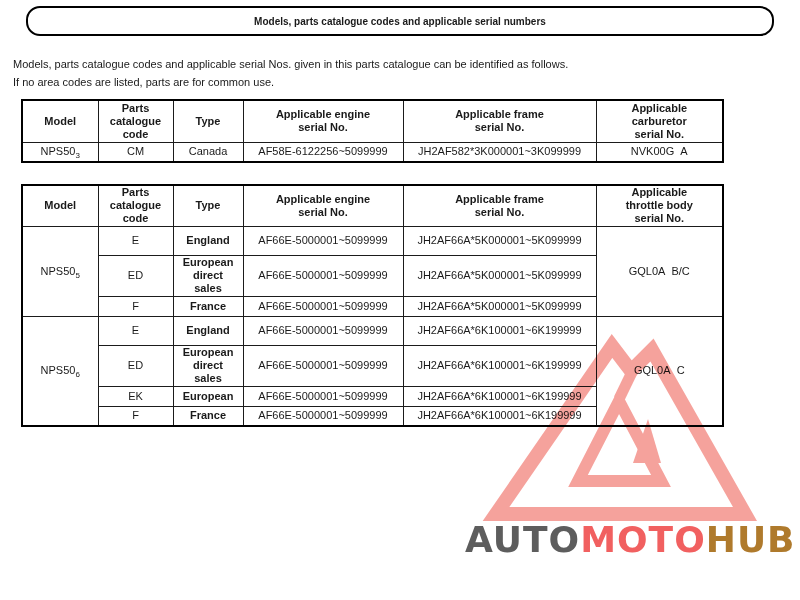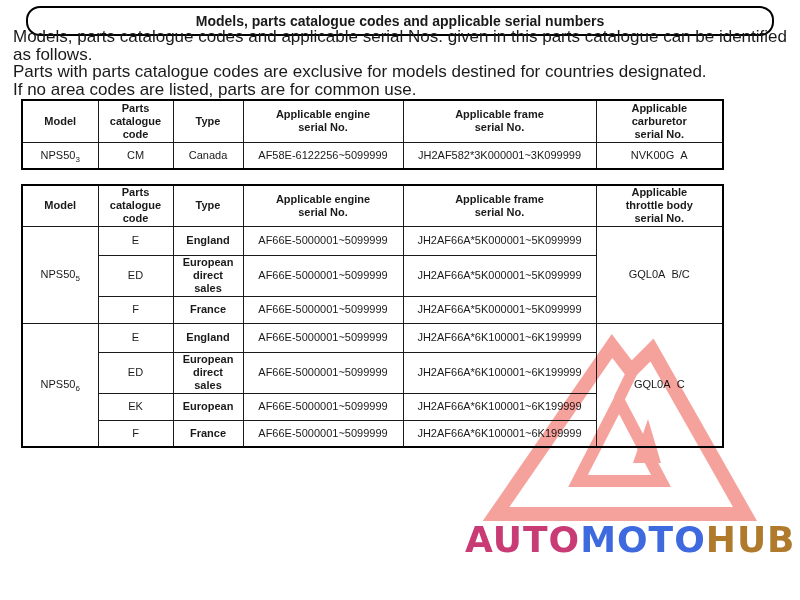--- a/index.html
+++ b/index.html
@@ -12,7 +12,7 @@
     position:absolute;left:26px;top:6px;width:744px;height:26px;
     border:2px solid #000;border-radius:14px;
     display:flex;align-items:center;justify-content:center;
-    font-weight:bold;font-size:14px;letter-spacing:0px;
+    font-weight:bold;font-size:10px;letter-spacing:0px;
     background:#fff;
   }
   .intro{position:absolute;left:13px;top:28px;font-size:17px;line-height:17.5px;}

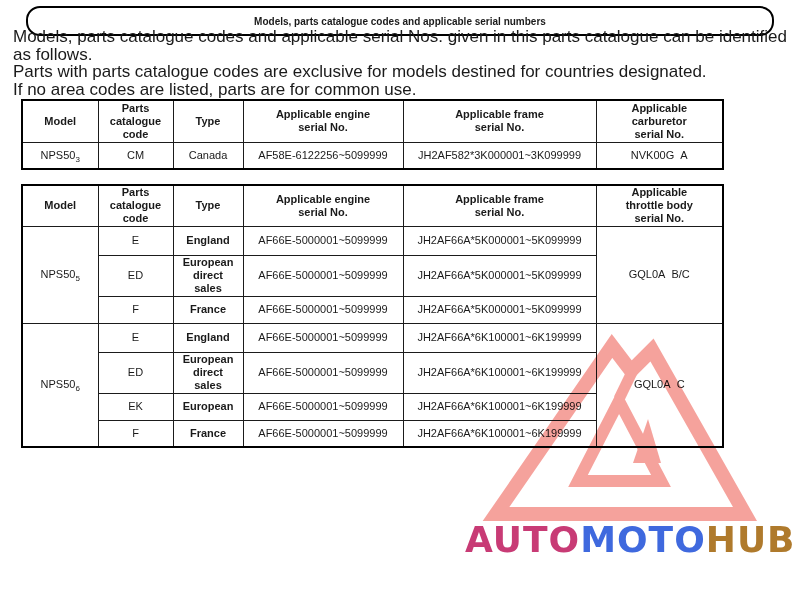--- a/index.html
+++ b/index.html
@@ -15,7 +15,7 @@
     font-weight:bold;font-size:10px;letter-spacing:0px;
     background:#fff;
   }
-  .intro{position:absolute;left:13px;top:28px;font-size:17px;line-height:17.5px;}
+  .intro{position:absolute;left:13px;top:56px;font-size:11px;line-height:17.5px;}
   .intro p{margin:0;}
   table.ptable{
     position:absolute;border-collapse:collapse;table-layout:fixed;

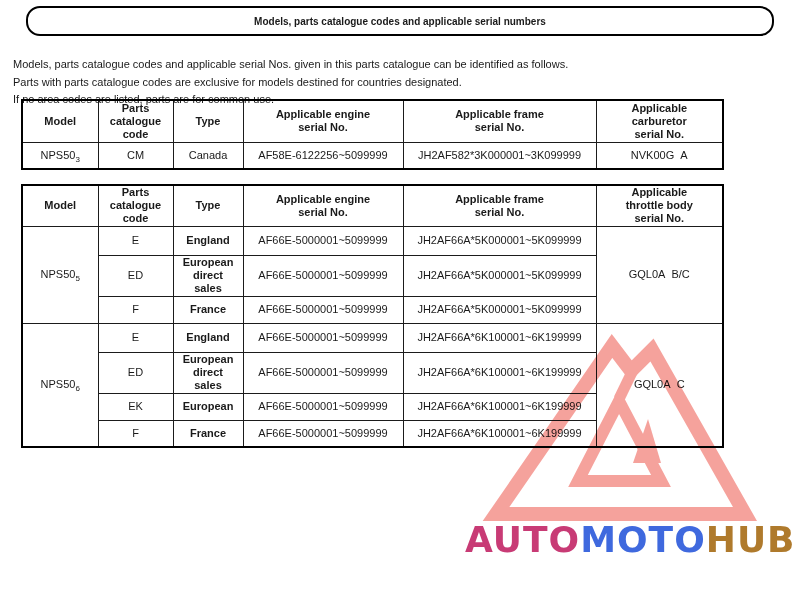--- a/index.html
+++ b/index.html
@@ -48,7 +48,6 @@
 
 <div class="intro">
   <p>Models, parts catalogue codes and applicable serial Nos. given in this parts catalogue can be identified as follows.</p>
-  <p>Parts with parts catalogue codes are exclusive for models destined for countries designated.</p>
   <p>If no area codes are listed, parts are for common use.</p>
 </div>
 

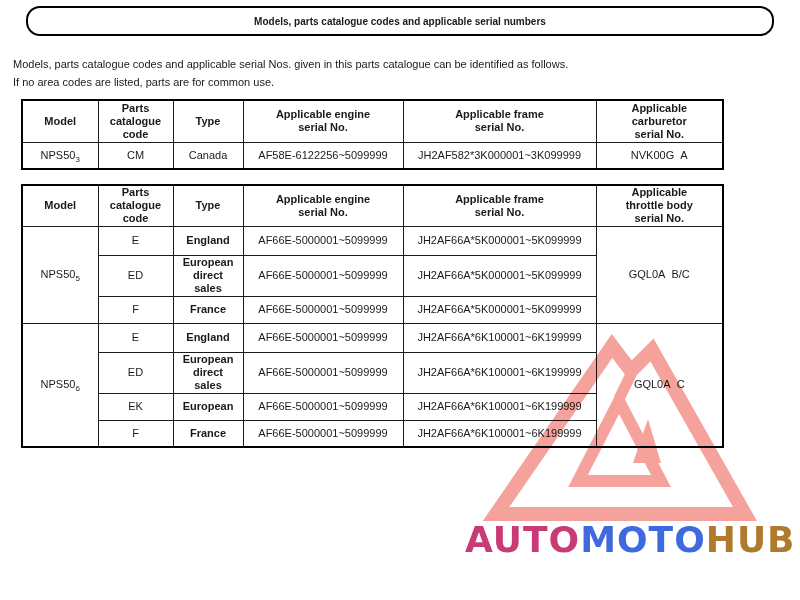--- a/index.html
+++ b/index.html
@@ -28,7 +28,7 @@
   .ptable th{font-weight:bold;}
   .pre{white-space:pre-line;font-weight:bold;}
   sub{font-size:8px;line-height:0;}
-  .h42{height:42px;} .h41{height:41px;} .h29{height:29px;} .h27{height:27px;margin-top:11px;}
+  .h42{height:42px;} .h41{height:41px;} .h29{height:29px;} .h27{height:20px;margin-top:11px;}
   .wm{position:absolute;pointer-events:none;mix-blend-mode:multiply;opacity:0.85;z-index:5;}
   .wm-word{
     left:465px;top:522px;

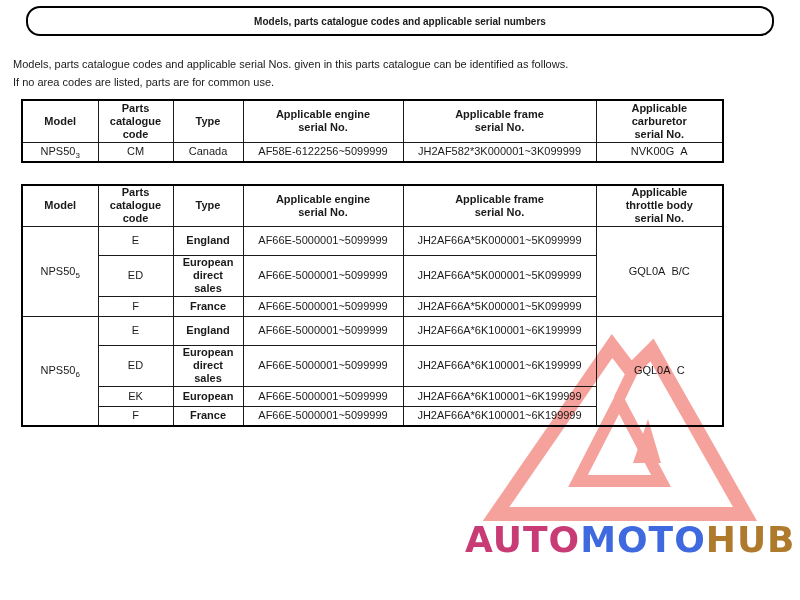--- a/index.html
+++ b/index.html
@@ -35,7 +35,7 @@
     font-family:"DejaVu Sans",sans-serif;font-weight:bold;
     font-size:36px;line-height:1;letter-spacing:1px;white-space:nowrap;
   }
-  .wm-auto{color:#be185d;} .wm-moto{color:#1d4ed8;} .wm-hub{color:#a16207;}
+  .wm-auto{color:#404040;} .wm-moto{color:#1d4ed8;} .wm-hub{color:#a16207;}
   .logo-stroke{fill:none;stroke:#f4928b;stroke-linejoin:miter;}
   .logo-fill{fill:#f4928b;}
 </style>

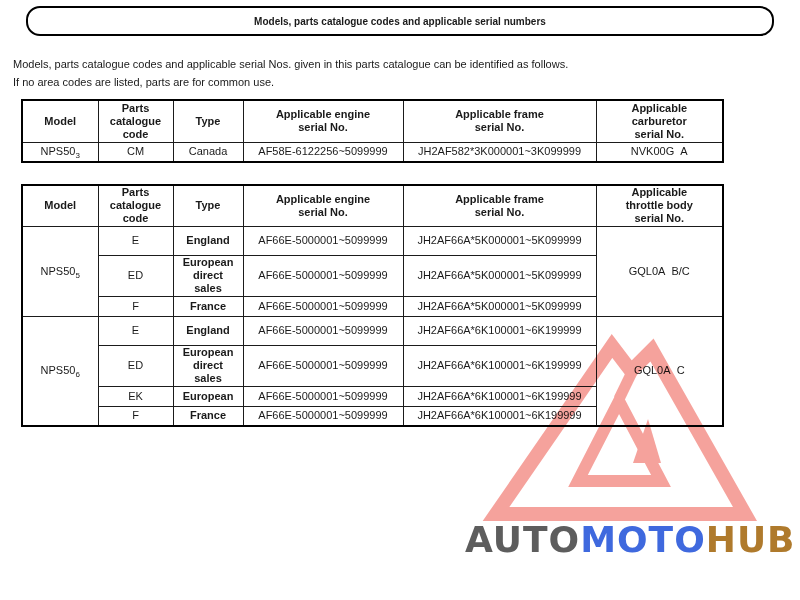--- a/index.html
+++ b/index.html
@@ -35,7 +35,7 @@
     font-family:"DejaVu Sans",sans-serif;font-weight:bold;
     font-size:36px;line-height:1;letter-spacing:1px;white-space:nowrap;
   }
-  .wm-auto{color:#404040;} .wm-moto{color:#1d4ed8;} .wm-hub{color:#a16207;}
+  .wm-auto{color:#404040;} .wm-moto{color:#ef4444;} .wm-hub{color:#a16207;}
   .logo-stroke{fill:none;stroke:#f4928b;stroke-linejoin:miter;}
   .logo-fill{fill:#f4928b;}
 </style>

